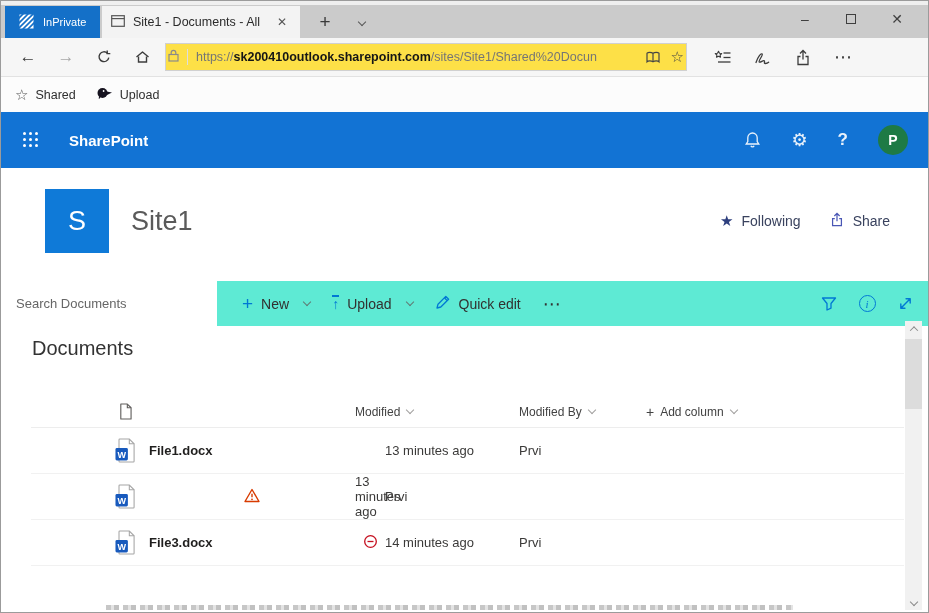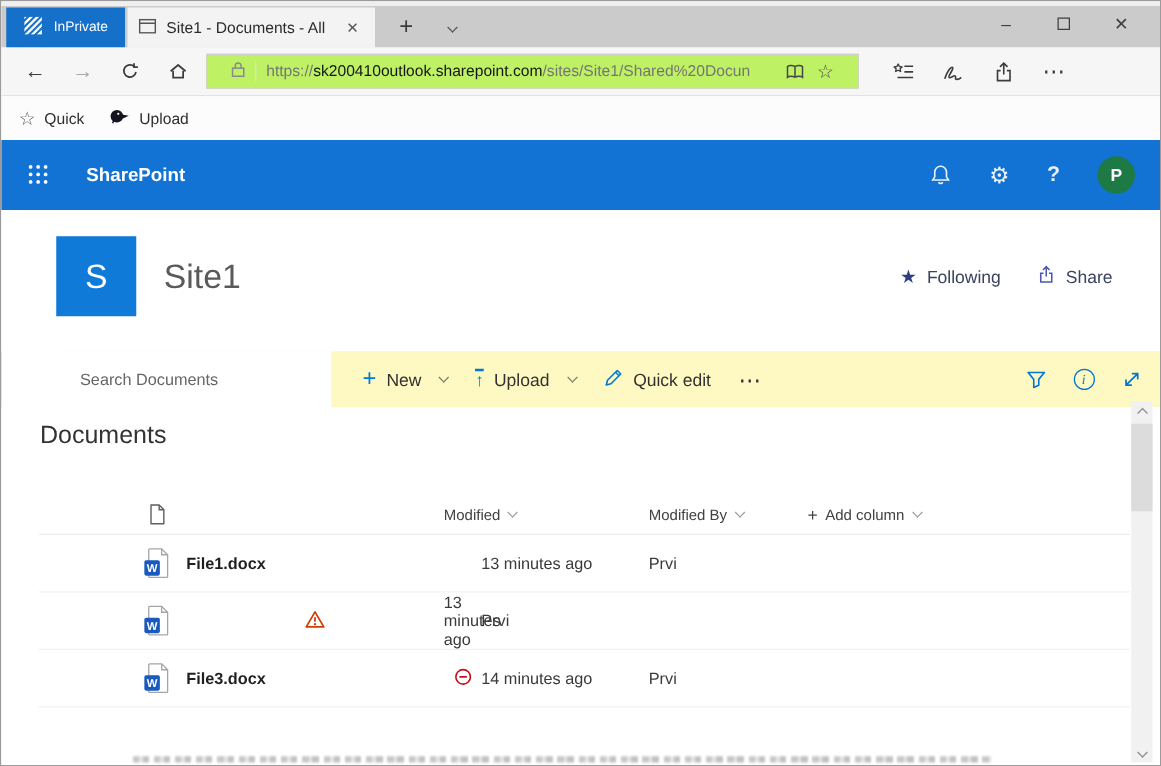--- a/index.html
+++ b/index.html
@@ -25,7 +25,7 @@
   .addrbar{position:absolute;left:0;top:37px;right:0;height:39px;background:#f6f6f6;border-bottom:1px solid #e2e2e2;display:flex;align-items:center;padding:0 8px;}
   .navbtn{width:38px;height:34px;display:flex;align-items:center;justify-content:center;font-size:17px;color:#3c3c3c;}
   .navbtn.fwd{color:#a8a8a8;}
-  .urlbox{width:522px;height:28px;background:#bef264;border:1px solid #d0d0d0;display:flex;align-items:center;padding:0 19px;font-size:12.5px;margin-left:4px;}
+  .urlbox{width:522px;height:28px;background:#fde047;border:1px solid #d0d0d0;display:flex;align-items:center;padding:0 2px;font-size:12.5px;margin-left:4px;}
   .url-div{width:1px;height:16px;background:#ddd;margin:0 8px;}
   .u-scheme{color:#757575;}.u-domain{color:#161616;font-weight:400;}.u-path{color:#757575;white-space:nowrap;overflow:hidden;max-width:205px;}
   .url-spacer{flex:1;}

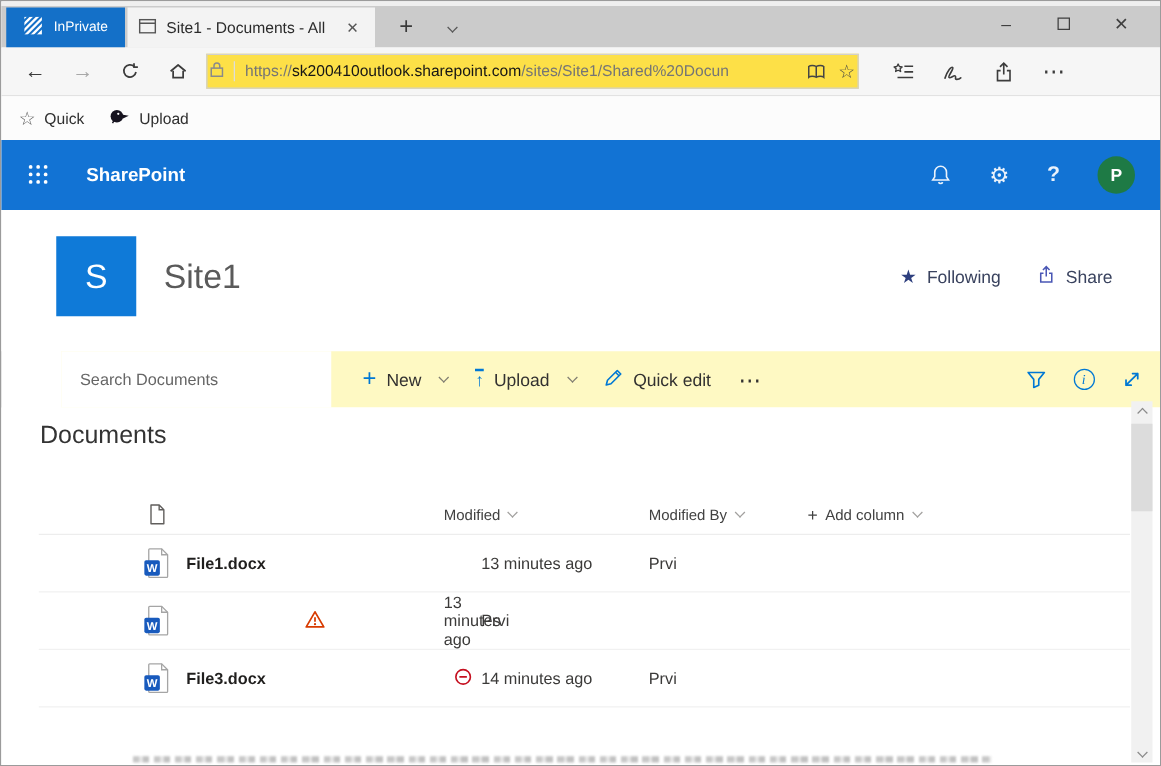--- a/index.html
+++ b/index.html
@@ -27,7 +27,7 @@
   .navbtn.fwd{color:#a8a8a8;}
   .urlbox{width:522px;height:28px;background:#fde047;border:1px solid #d0d0d0;display:flex;align-items:center;padding:0 2px;font-size:12.5px;margin-left:4px;}
   .url-div{width:1px;height:16px;background:#ddd;margin:0 8px;}
-  .u-scheme{color:#757575;}.u-domain{color:#161616;font-weight:400;}.u-path{color:#757575;white-space:nowrap;overflow:hidden;max-width:205px;}
+  .u-scheme{color:#757575;}.u-domain{color:#161616;font-weight:700;}.u-path{color:#757575;white-space:nowrap;overflow:hidden;max-width:205px;}
   .url-spacer{flex:1;}
   .url-ic{margin-left:10px;color:#454545;display:flex;align-items:center;}
   .star-g{font-size:15px;color:#454545;}

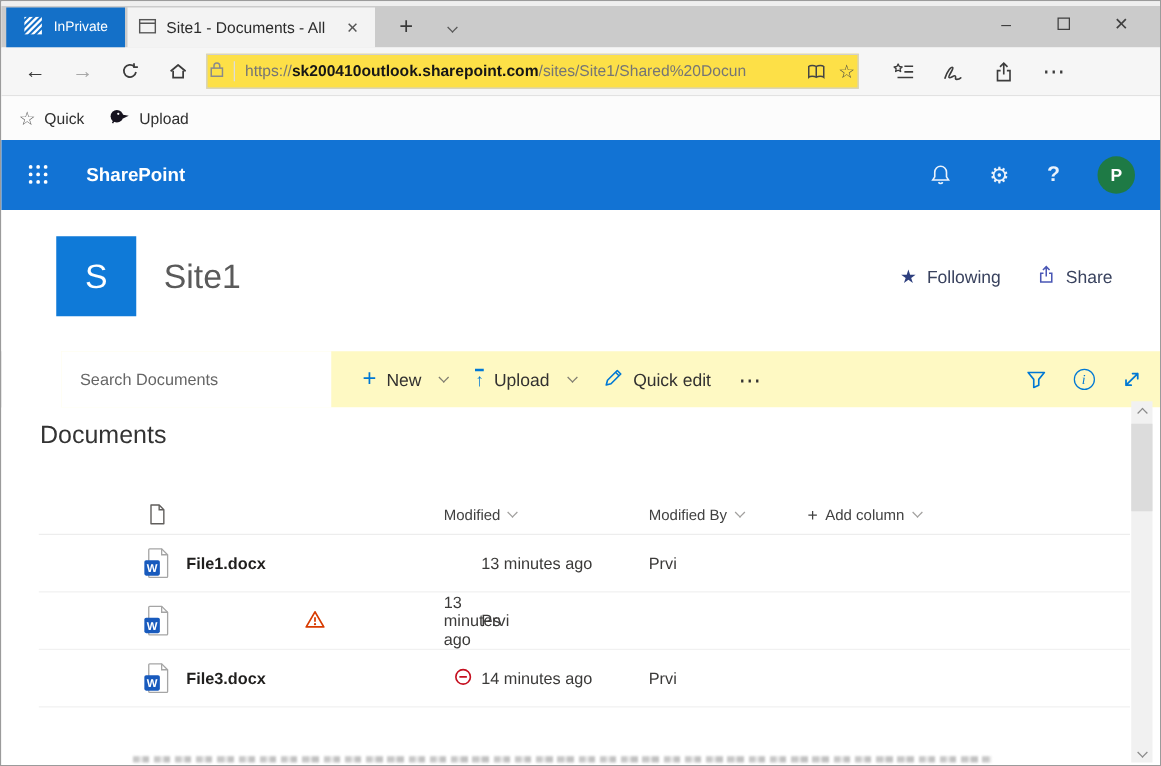--- a/index.html
+++ b/index.html
@@ -206,7 +206,7 @@
   <div class="favbar">
     <div class="fav-item">
       <span class="fav-star">☆</span>
-      <span>Quick</span>
+      <span>Shared</span>
     </div>
     <div class="fav-item">
       <span>

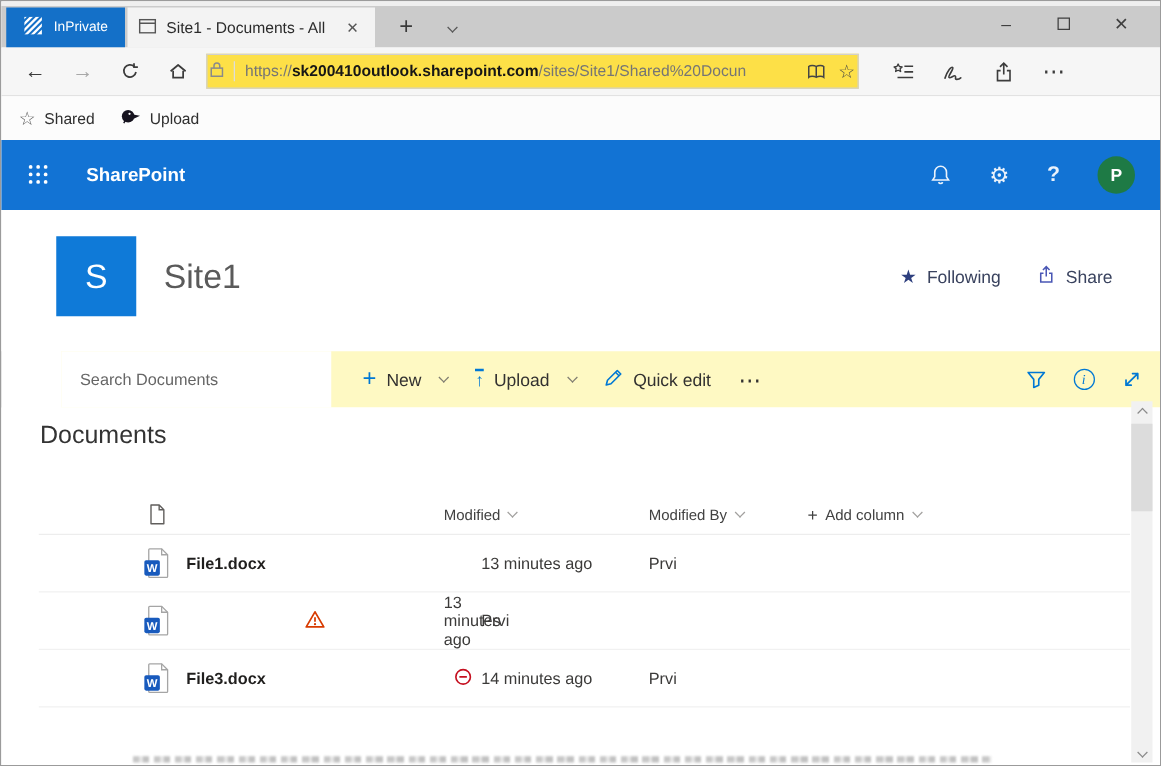--- a/index.html
+++ b/index.html
@@ -57,7 +57,7 @@
   .fol-star{color:#2e3f7e;font-size:15px;}
 
   
-  .cmdbar{position:absolute;left:0;top:280px;right:0;height:45px;background:#fef9c3;display:flex;align-items:flex-start;margin-left:48px;}
+  .cmdbar{position:absolute;left:0;top:280px;right:0;height:45px;background:#5eead4;display:flex;align-items:flex-start;}
   .searchbox{width:216px;height:45px;background:#fff;flex:none;display:flex;align-items:center;padding:0 13px;}
   .searchbox input{border:0;outline:0;width:100%;font-size:13px;font-family:"Liberation Sans",sans-serif;color:#555;background:transparent;}
   .searchbox input::placeholder{color:#666;opacity:1;}

